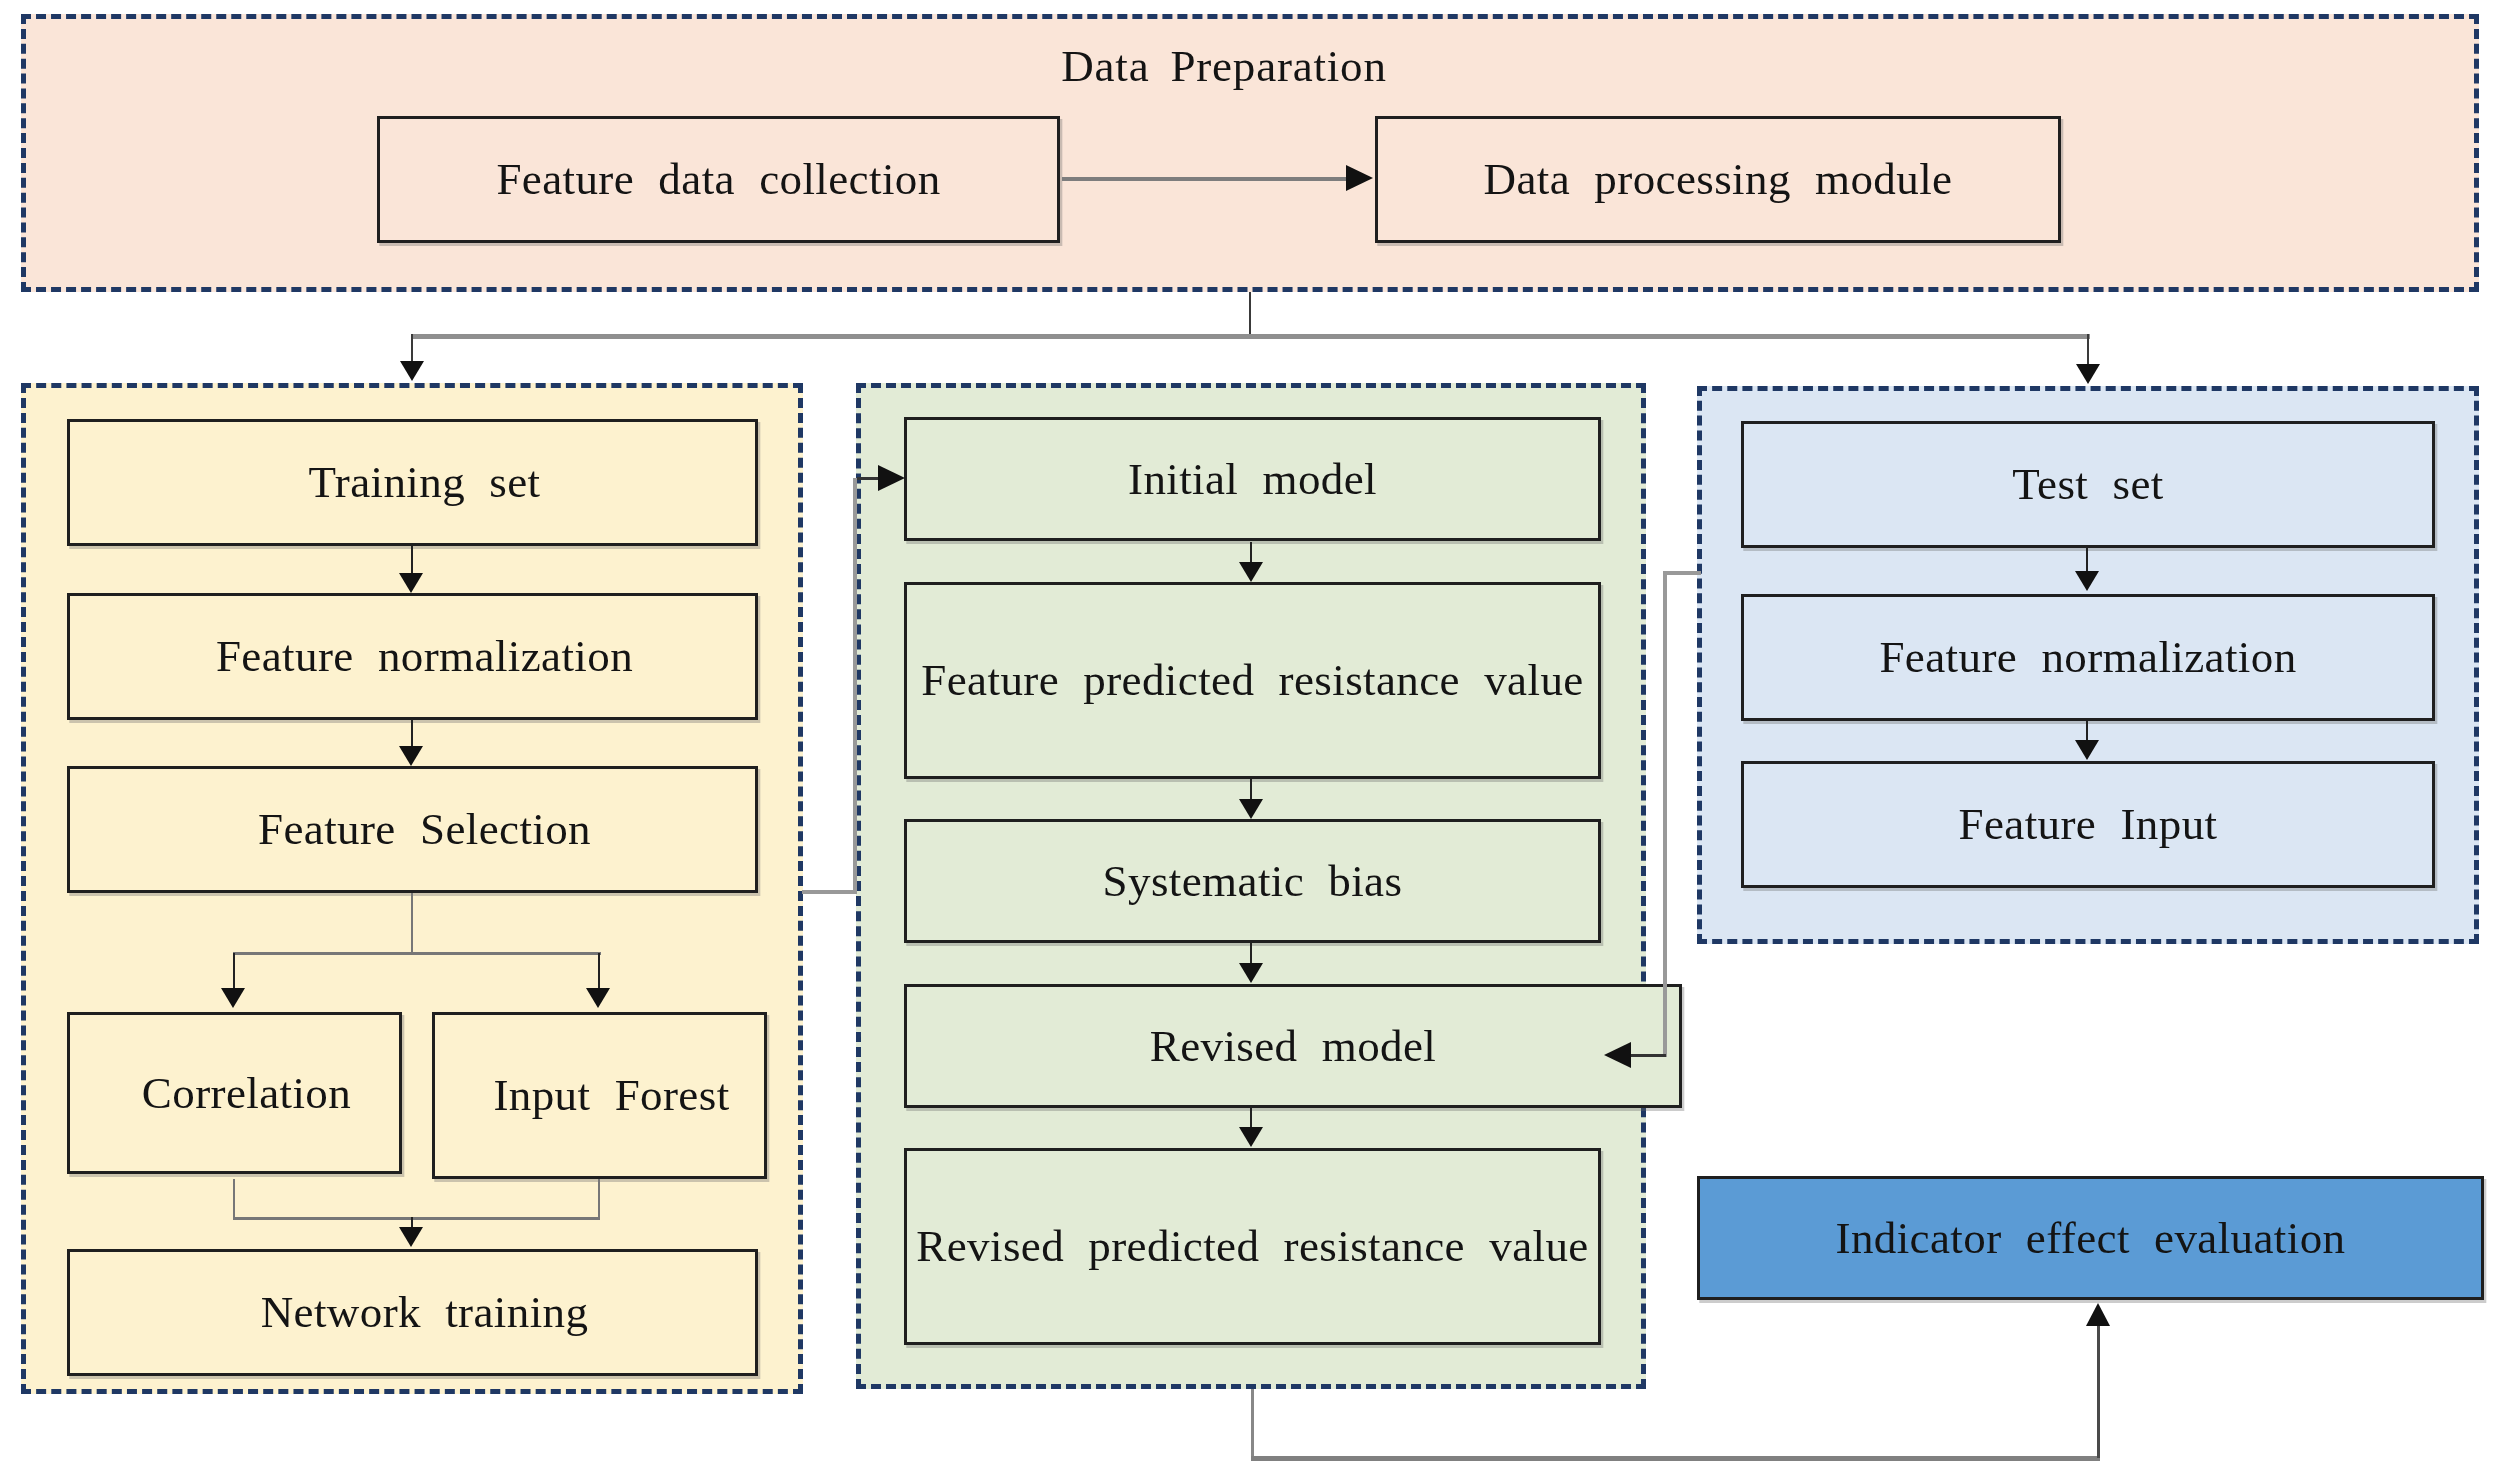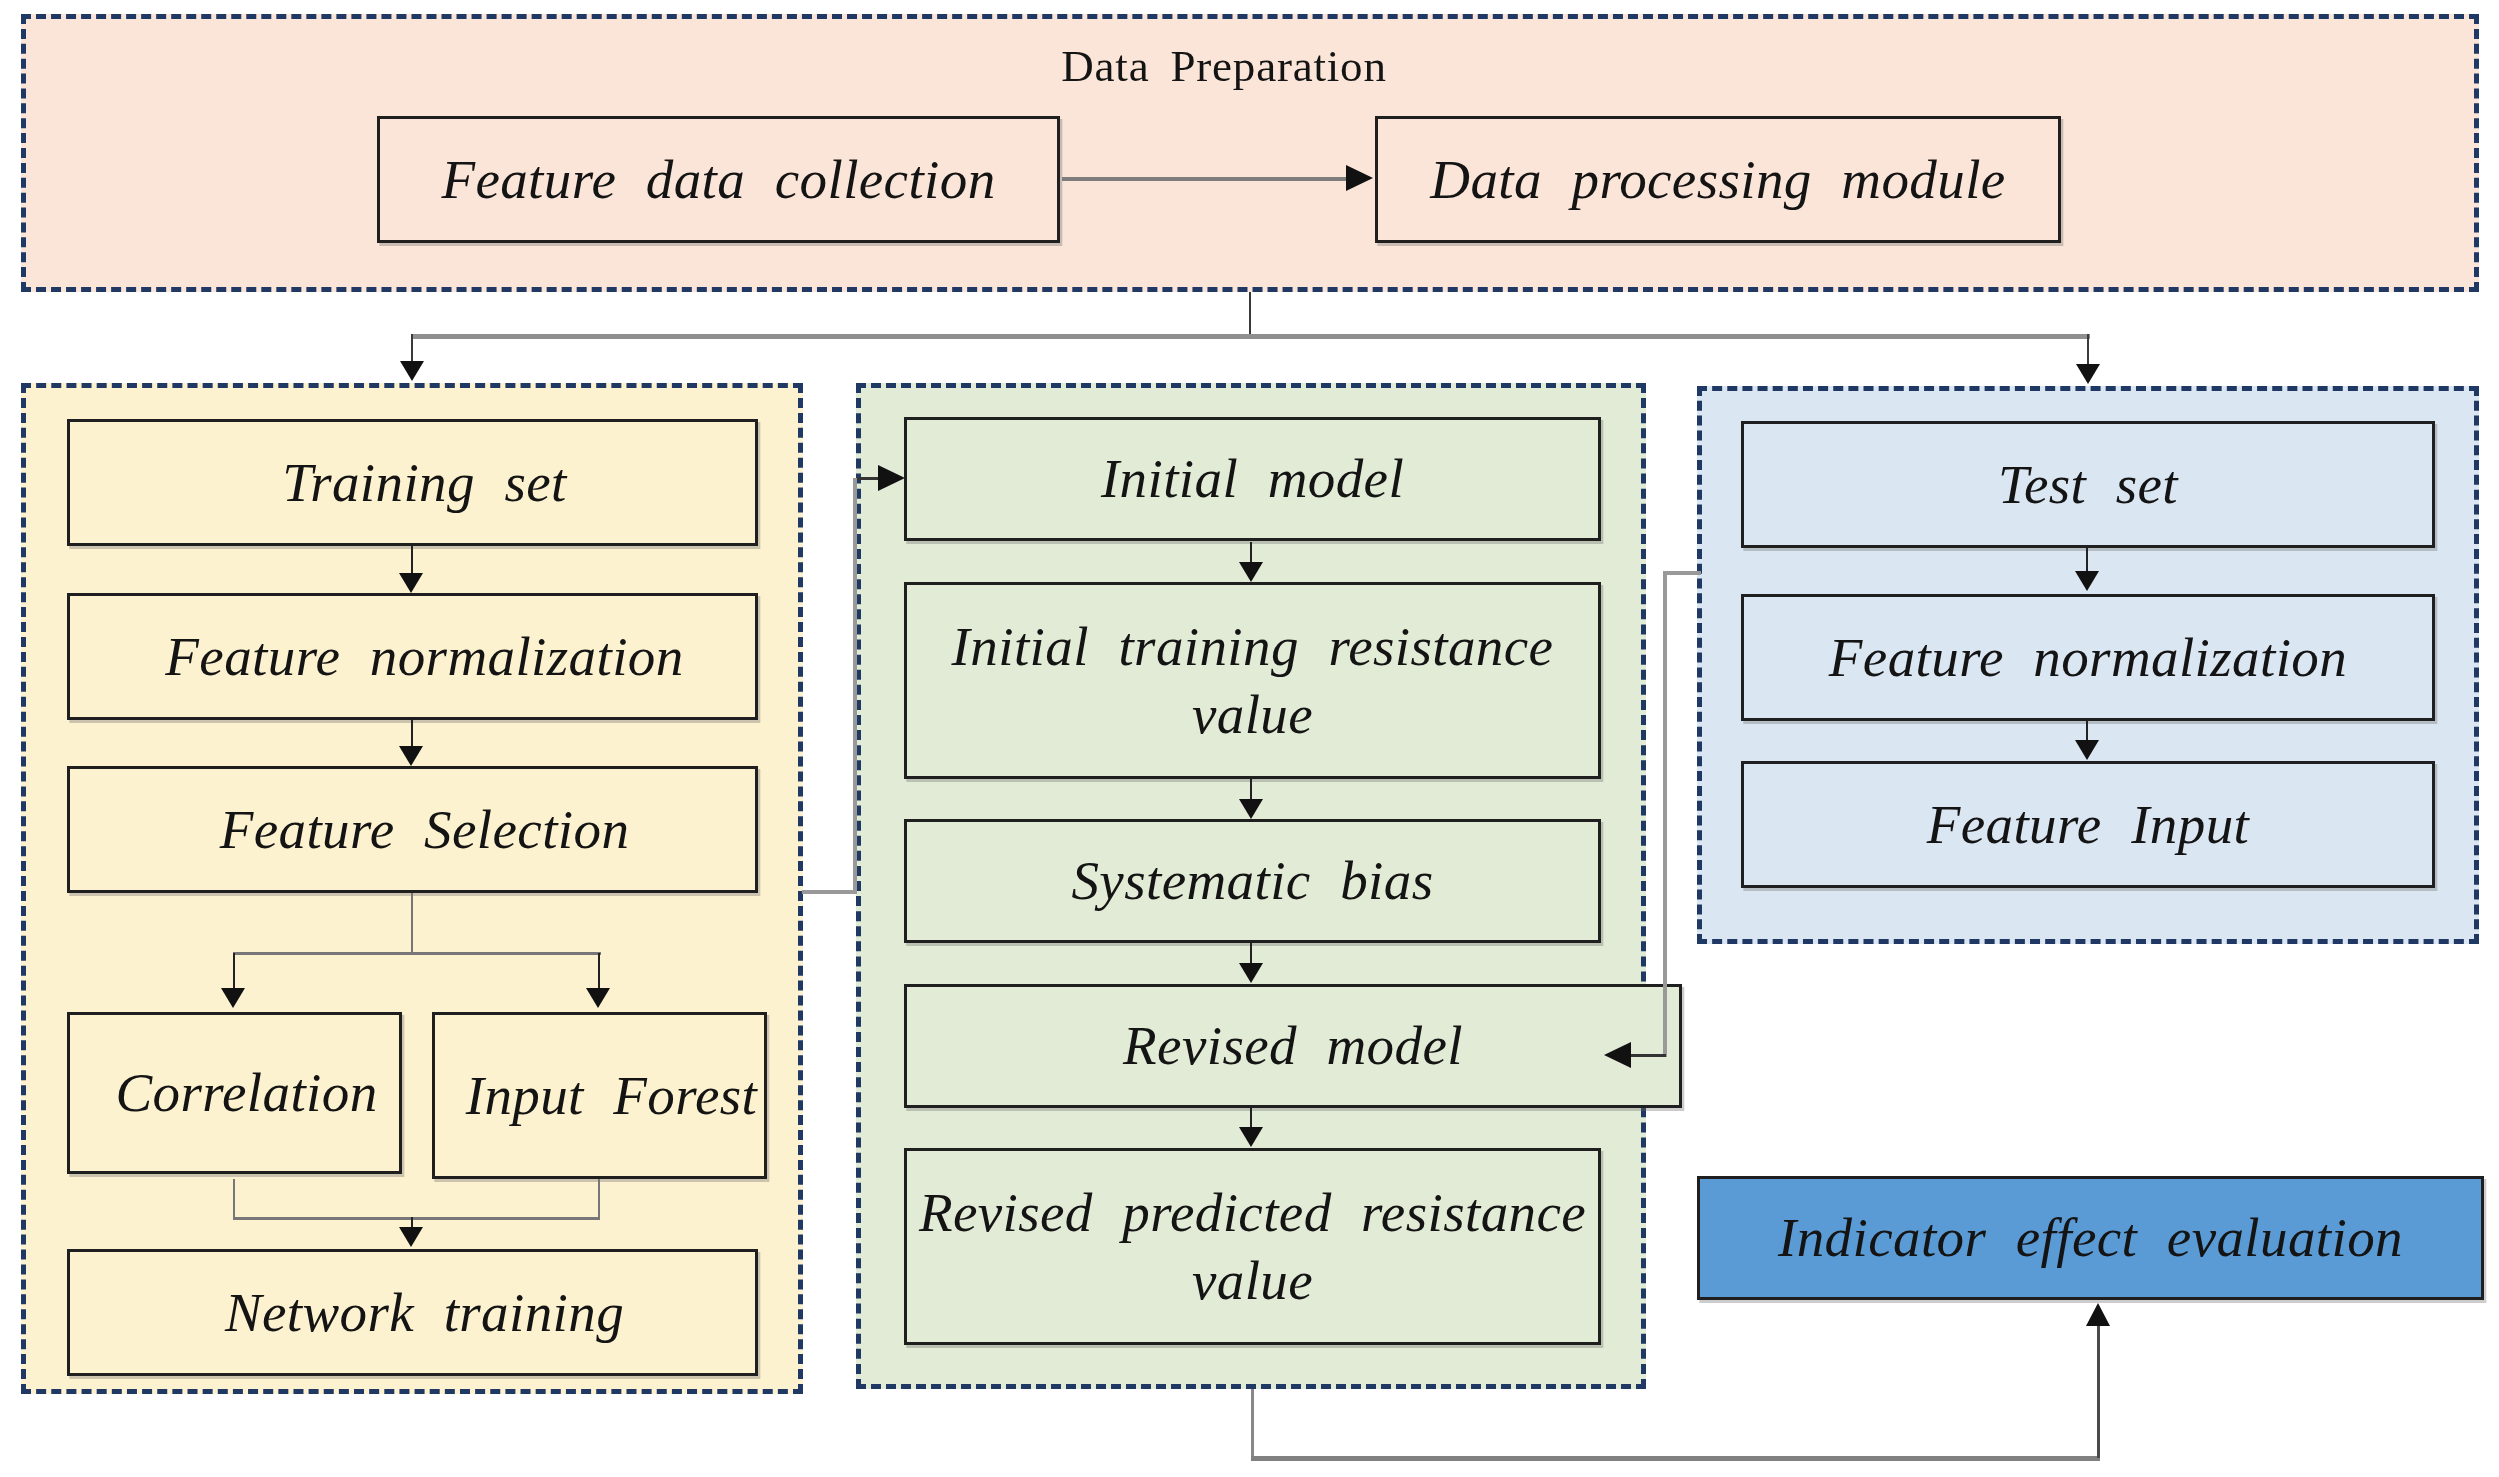--- a/index.html
+++ b/index.html
@@ -24,10 +24,9 @@
     border:3px solid #1f1f1f;
     display:flex;align-items:center;justify-content:center;
     text-align:center;
-    font-size:55px;line-height:1.22;
+    font-size:45px;line-height:1.22;
     letter-spacing:0.4px;word-spacing:.28em;
     box-shadow:2.3px 3px 0 rgba(110,110,110,.35);
-    font-style:italic;
   }
   .b-peach{background:#fae5d8;}
   .b-yellow{background:#fdf2cf;padding-left:24px;}

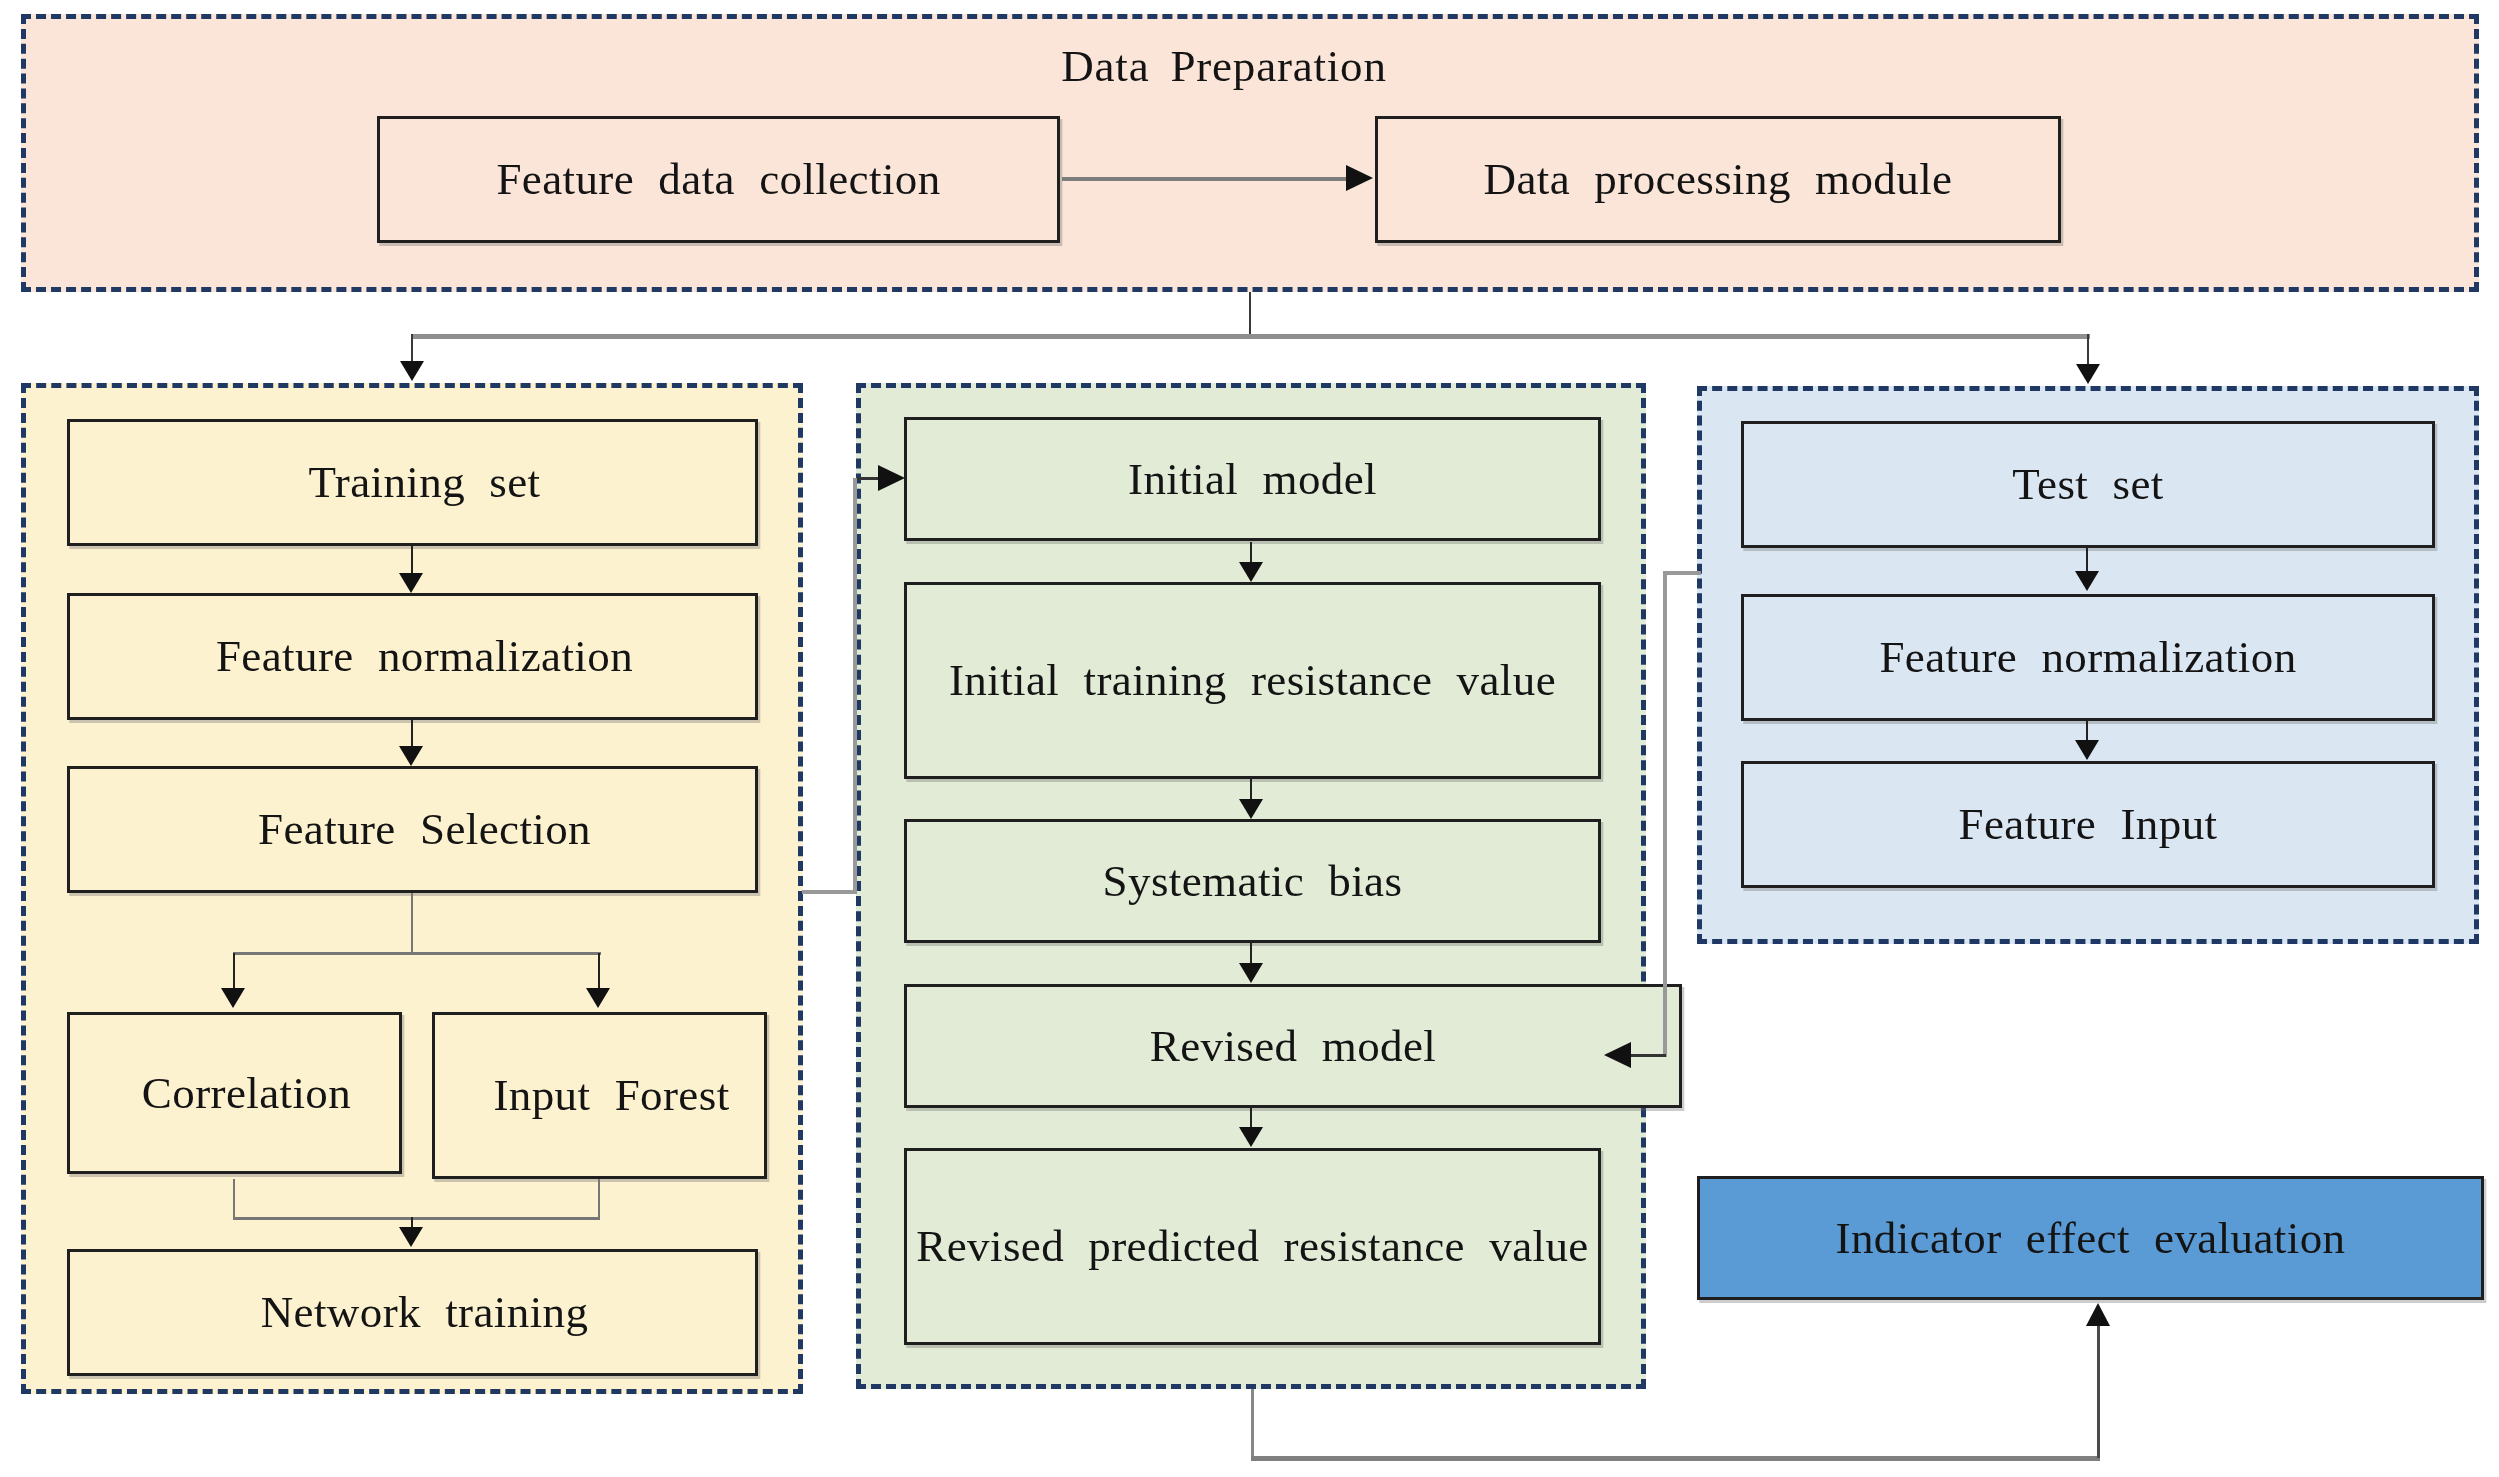--- a/index.html
+++ b/index.html
@@ -93,7 +93,7 @@
   <div class="tri tri-down" style="left:399px;top:1227px;"></div>
 
   <div class="box b-green" style="left:904px;top:417px;width:697px;height:124px;">Initial model</div>
-  <div class="box b-green" style="left:904px;top:582px;width:697px;height:197px;">Initial training resistance value</div>
+  <div class="box b-green" style="left:904px;top:582px;width:697px;height:197px;">Feature predicted resistance value</div>
   <div class="box b-green" style="left:904px;top:819px;width:697px;height:124px;">Systematic bias</div>
   <div class="box b-green" style="left:904px;top:984px;width:778px;height:124px;text-align:center;">Revised model</div>
   <div class="box b-green" style="left:904px;top:1148px;width:697px;height:197px;">Revised predicted resistance value</div>

